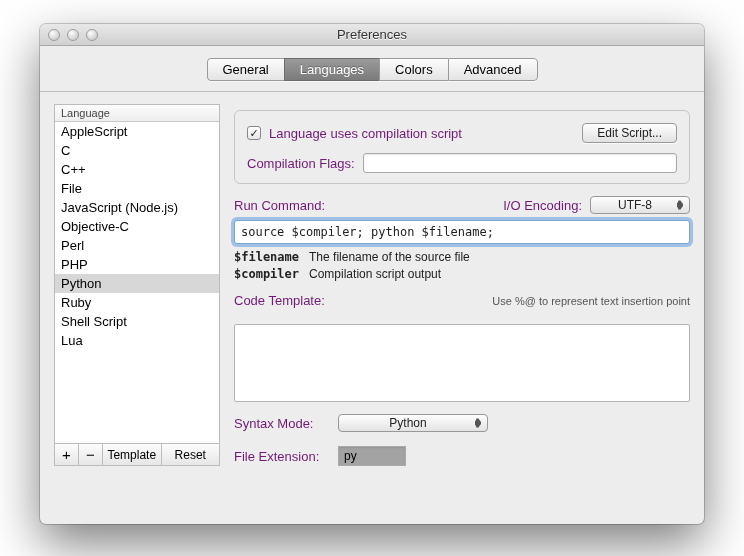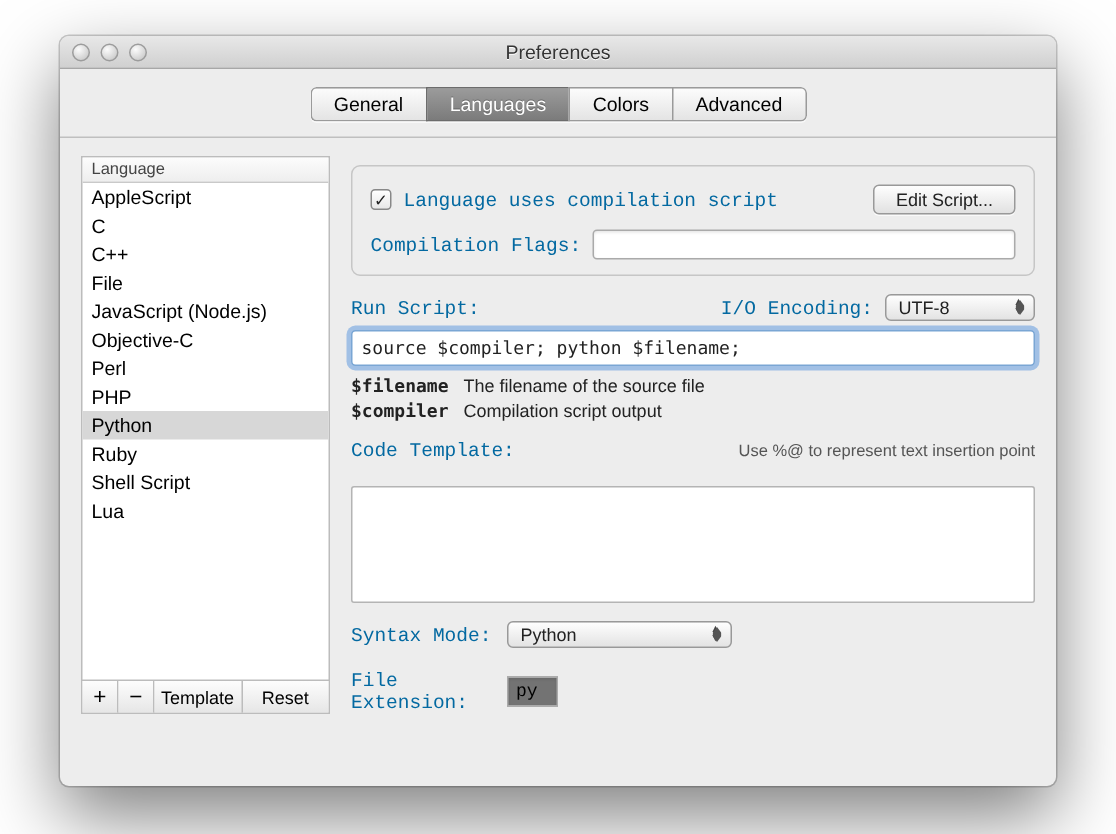--- a/index.html
+++ b/index.html
@@ -164,7 +164,7 @@
   box-shadow: inset 0 1px 2px rgba(0,0,0,0.1);
 }
 .textin.flex { flex: 1; }
-.label { color: #0369a1; font-size: 13px; font-family: Liberation Mono, monospace; }
+.label { color: #701a75; font-size: 13px; }
 .mono { font-family: Menlo, Monaco, monospace; font-size: 12px; }
 .focused {
   border: 1px solid #7aa6d4;

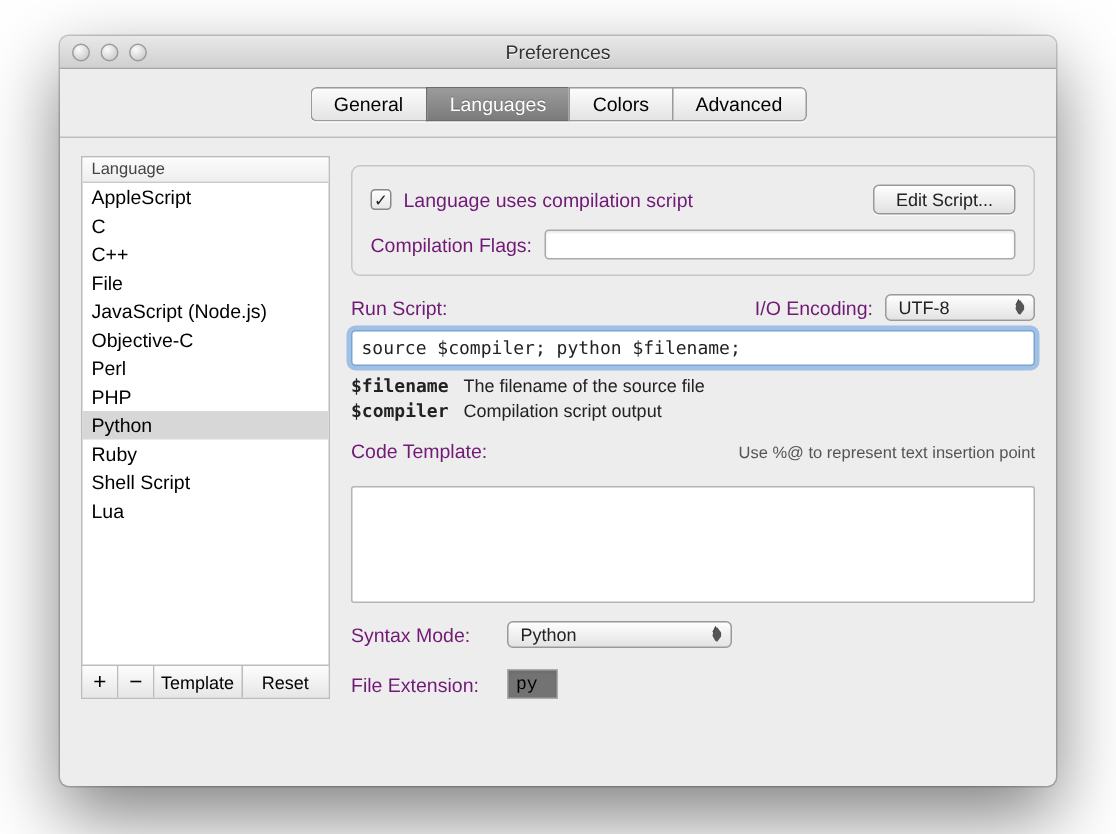--- a/index.html
+++ b/index.html
@@ -276,7 +276,7 @@
       </div>
 
       <div class="row mt" style="margin-bottom:6px">
-        <span class="label">Run Script:</span>
+        <span class="label">Run Command:</span>
         <span style="flex:1"></span>
         <span class="label">I/O Encoding:</span>
         <span class="popup" style="width:100px">

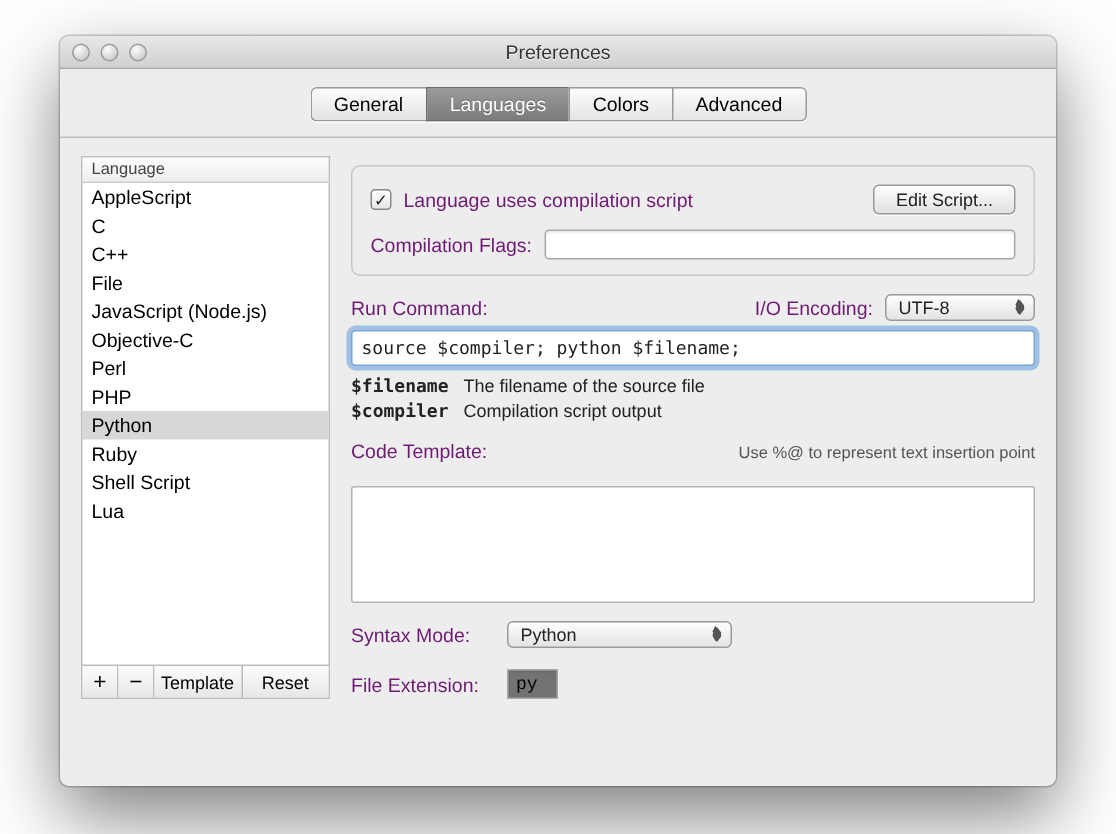--- a/index.html
+++ b/index.html
@@ -179,6 +179,7 @@
   position: relative;
   font-size: 12px;
   cursor: default;
+  justify-content: center;
 }
 .popup::after {
   content: "";

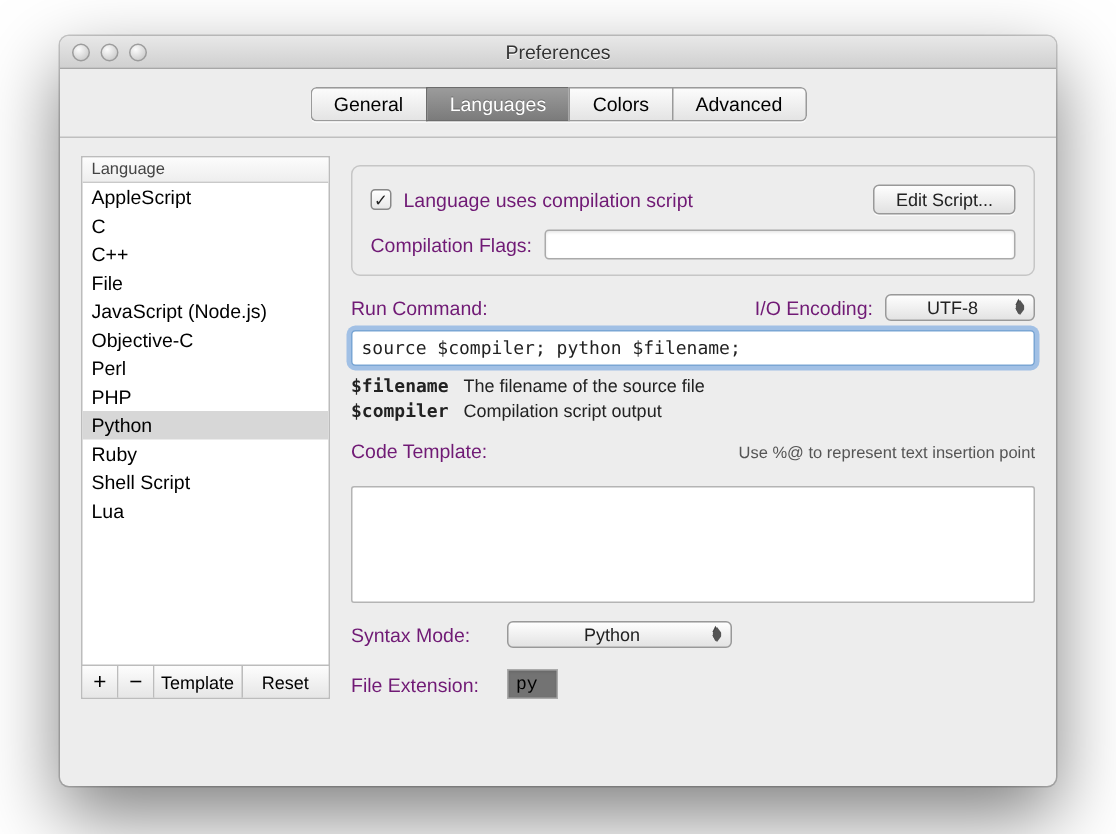--- a/index.html
+++ b/index.html
@@ -208,11 +208,10 @@
 .varrow { display: flex; gap: 10px; margin-top: 6px; align-items: baseline; }
 .vartag { font-family: Menlo, Monaco, monospace; font-weight: bold; font-size: 12px; }
 .small-input {
-  width: 34px;
-  border: 1px solid #aaa; background: #737373;
+  width: 68px;
+  border: 1px solid #aaa; background: #a3a3a3;
   padding: 2px 5px; font-size: 12px;
   box-shadow: inset 0 1px 2px rgba(0,0,0,0.1);
-  font-family: Liberation Mono, monospace;
 }
 </style>
 </head>

